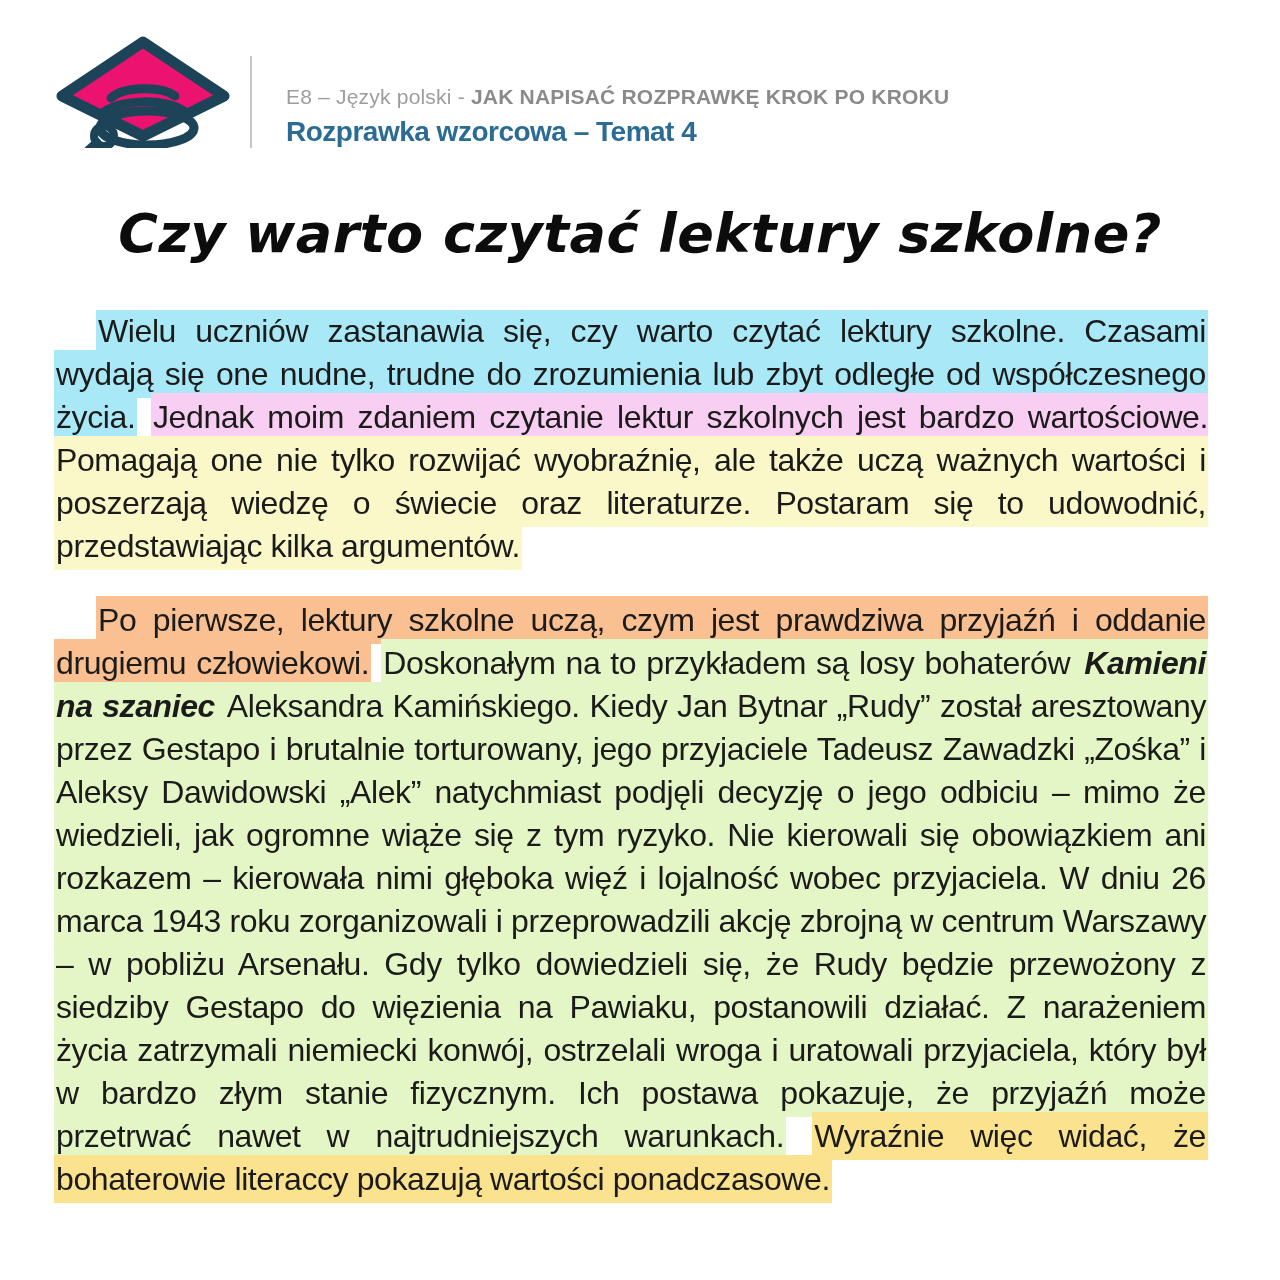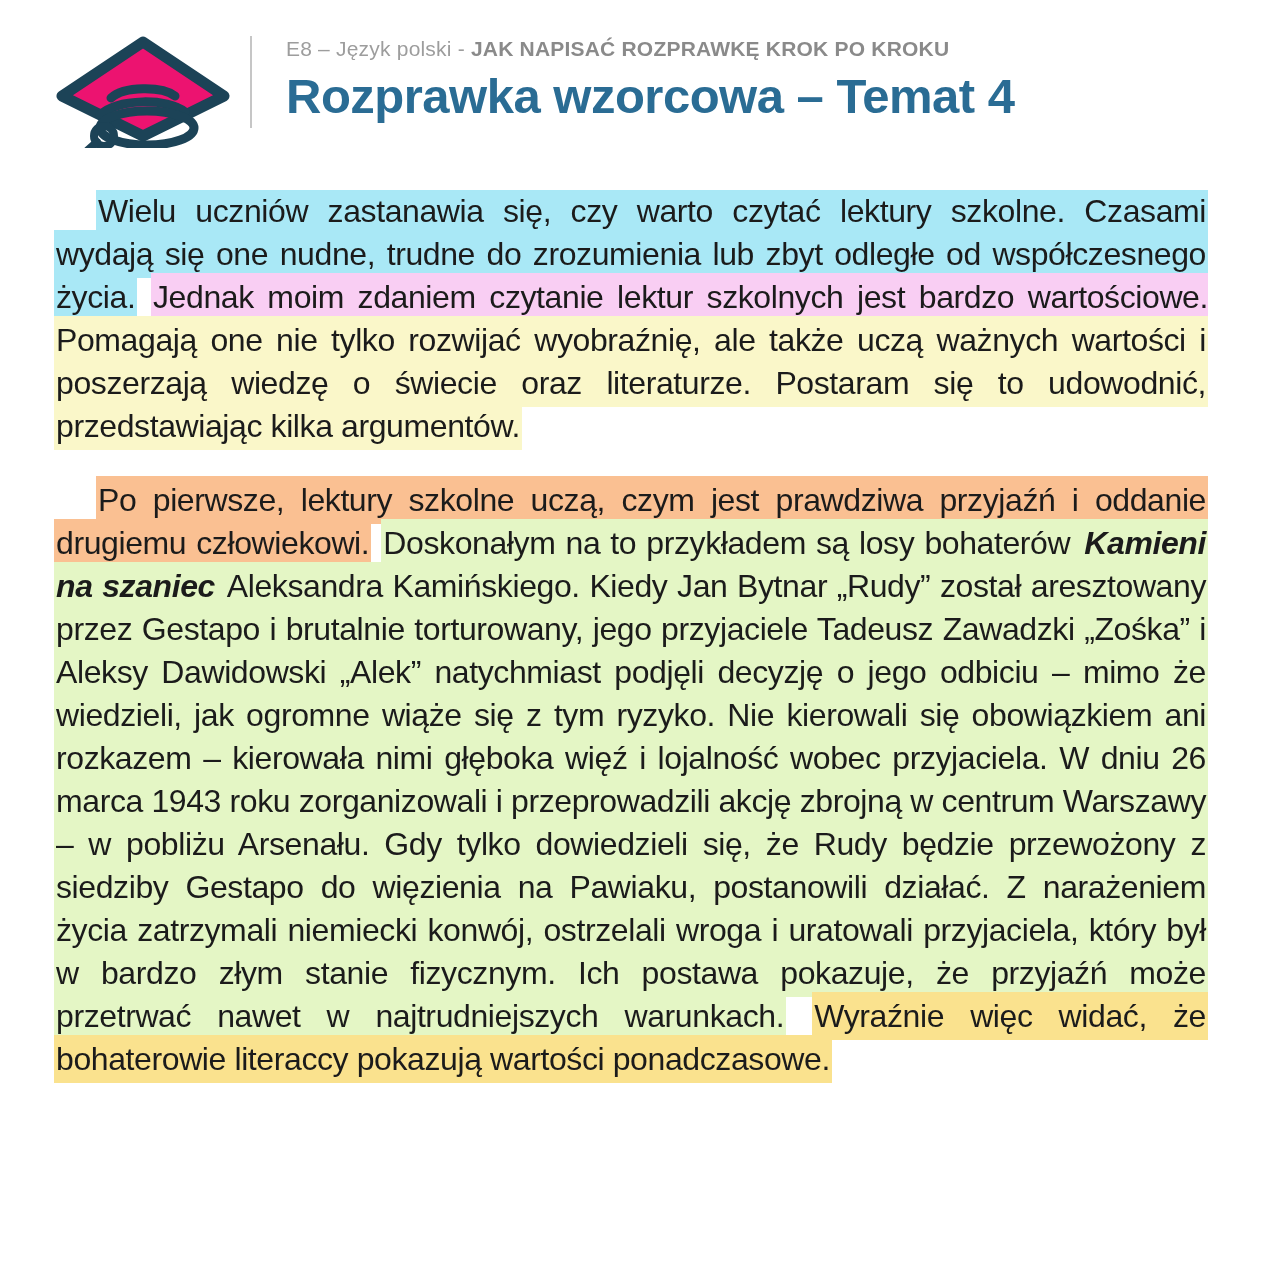--- a/index.html
+++ b/index.html
@@ -19,7 +19,7 @@
   
   .page-header {
     display: flex;
-    align-items: flex-start;
+    align-items: flex-end;
     padding: 36px 0 0 54px;
     gap: 16px;
   }

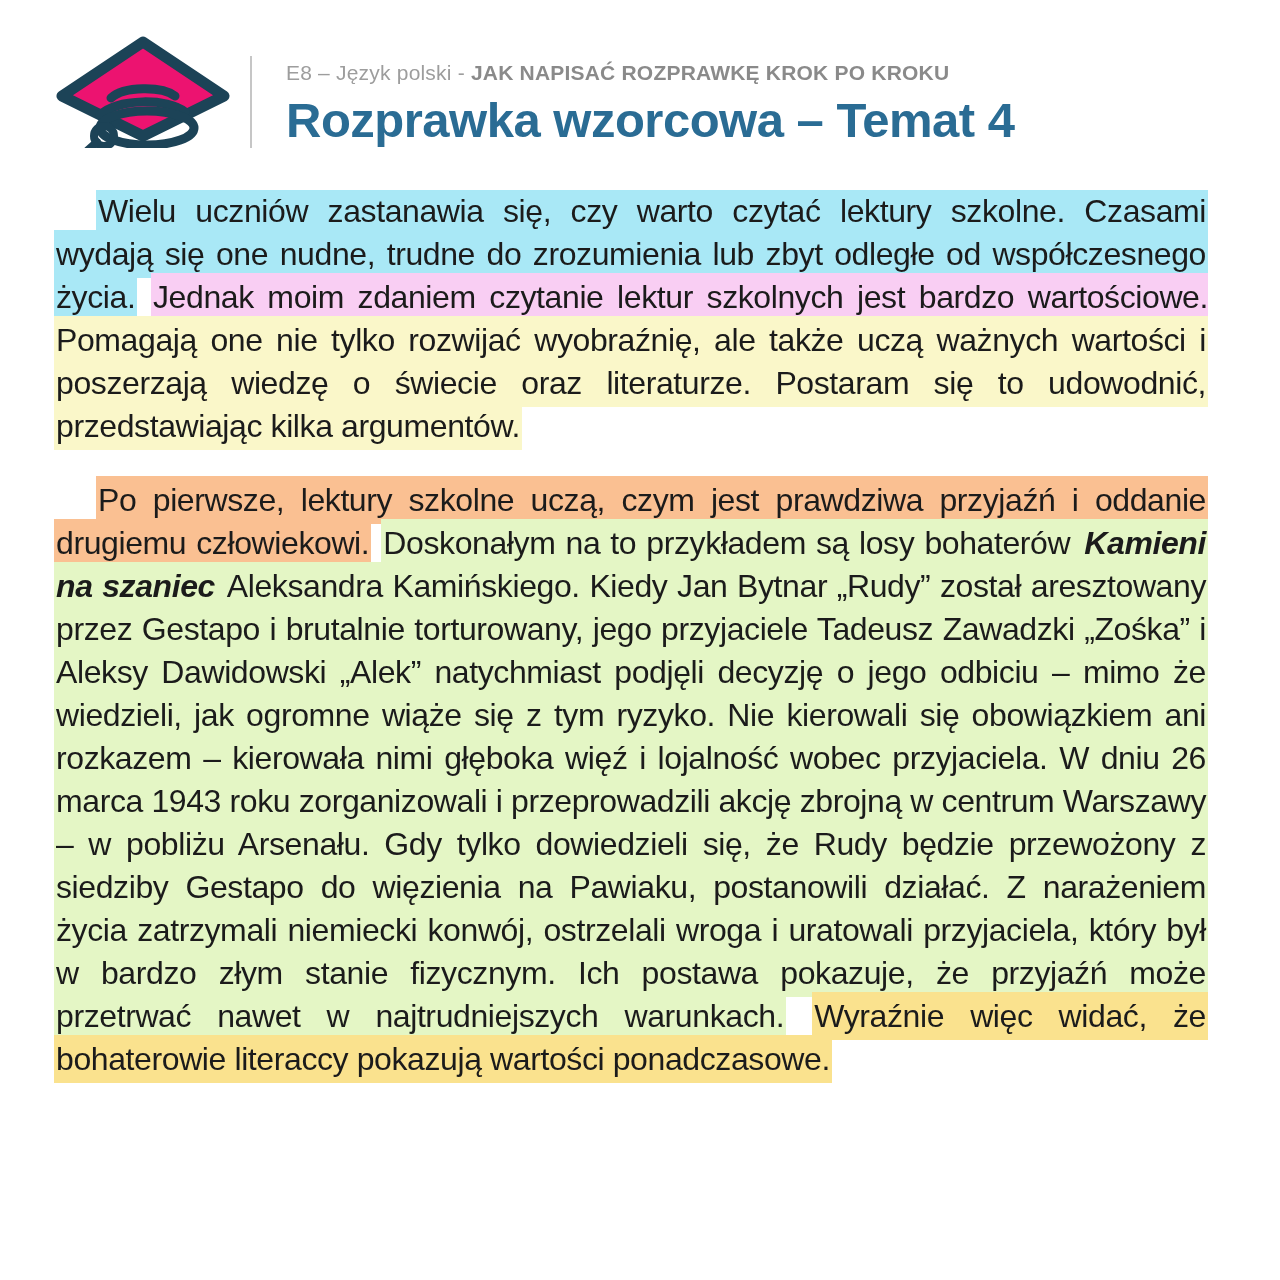--- a/index.html
+++ b/index.html
@@ -45,7 +45,7 @@
   }
   .doc-title {
     margin-top: 7px;
-    font-size: 49px;
+    font-size: 28px;
     font-weight: 700;
     letter-spacing: -0.5px;
     color: var(--teal, #2a6c94);

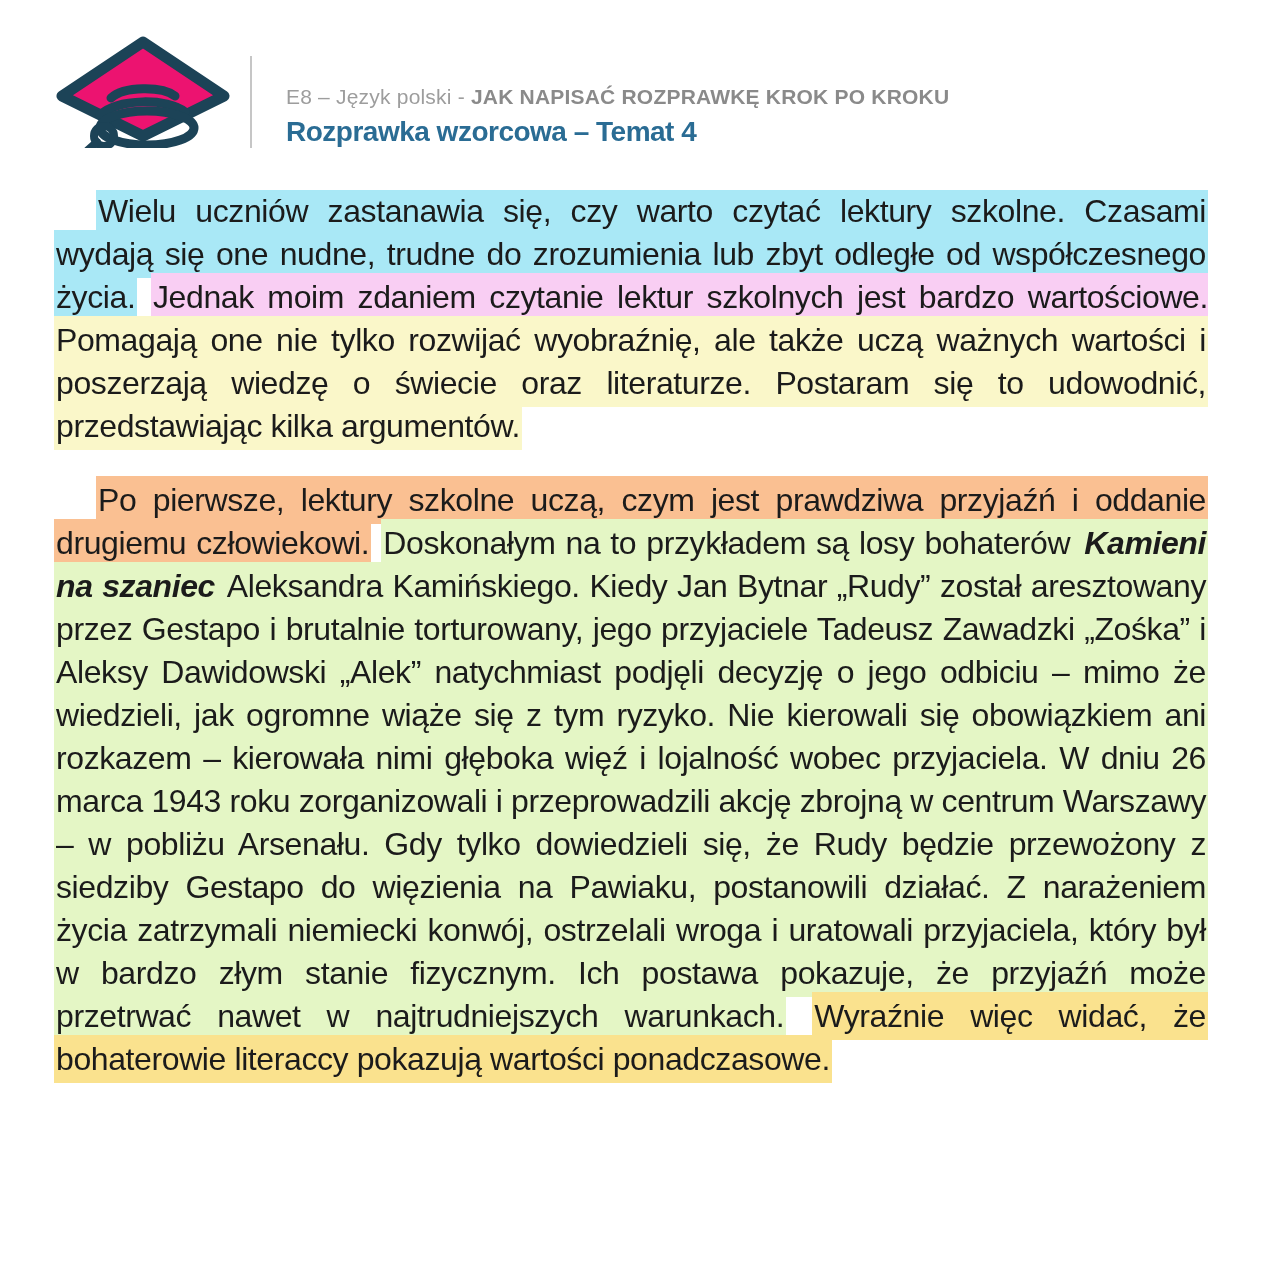--- a/index.html
+++ b/index.html
@@ -116,6 +116,7 @@
     </div>
   </header>
 
+  <h1 class="essay-title">Czy warto czytać lektury szkolne?</h1>
 
   <div class="essay">
     <p class="para"><span class="hl" style="background: var(--hl-cyan);">Wielu uczniów zastanawia się, czy warto czytać lektury szkolne. Czasami wydają się one nudne, trudne do zrozumienia lub zbyt odległe od współczesnego życia.</span><span> </span><span class="hl" style="background: var(--hl-pink);">Jednak moim zdaniem czytanie lektur szkolnych jest bardzo wartościowe.</span><span> </span><span class="hl" style="background: var(--hl-yellow);">Pomagają one nie tylko rozwijać wyobraźnię, ale także uczą ważnych wartości i poszerzają wiedzę o świecie oraz literaturze. Postaram się to udowodnić, przedstawiając kilka argumentów.</span></p>

